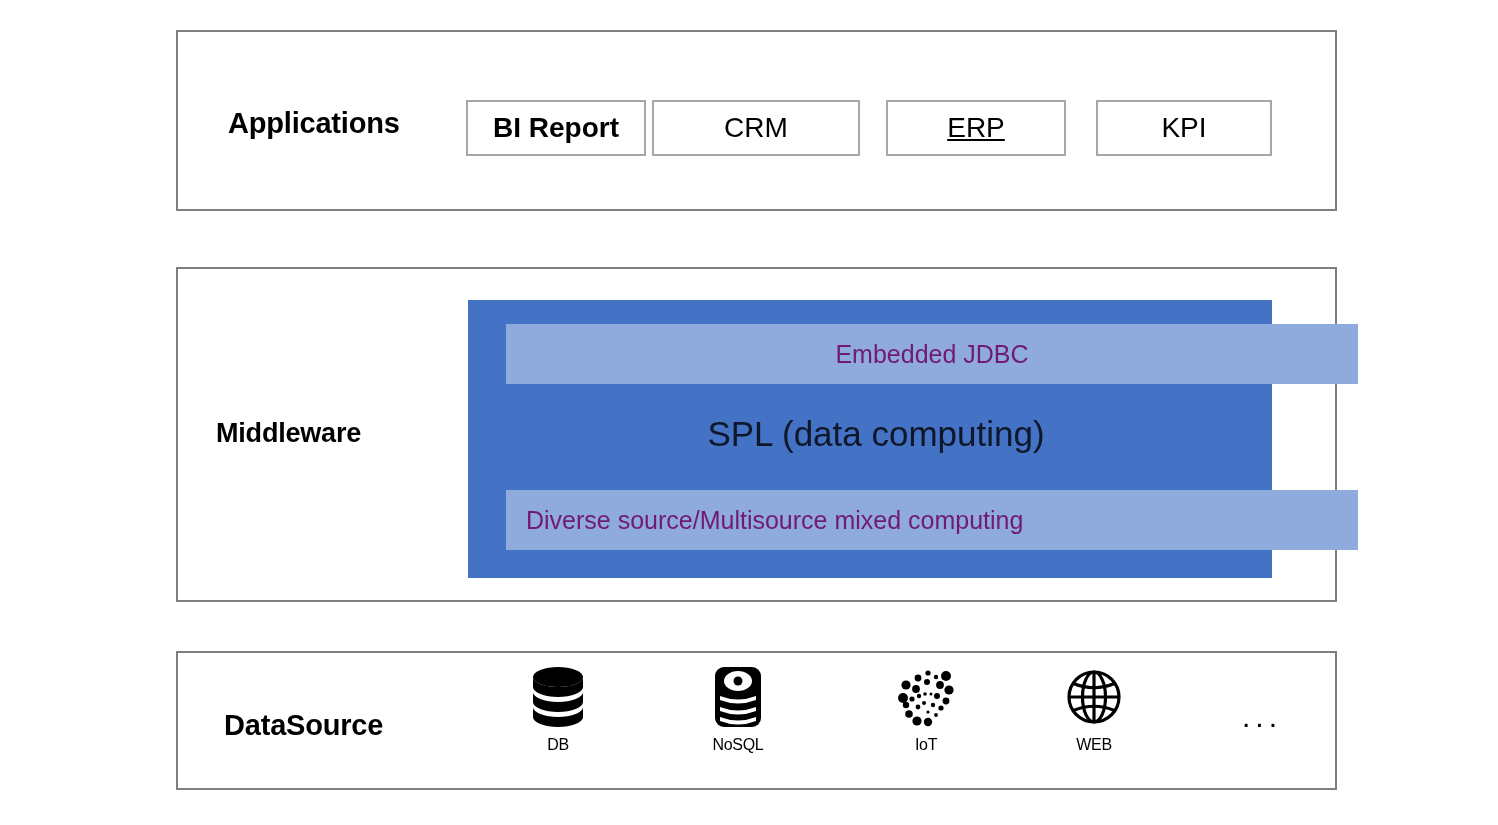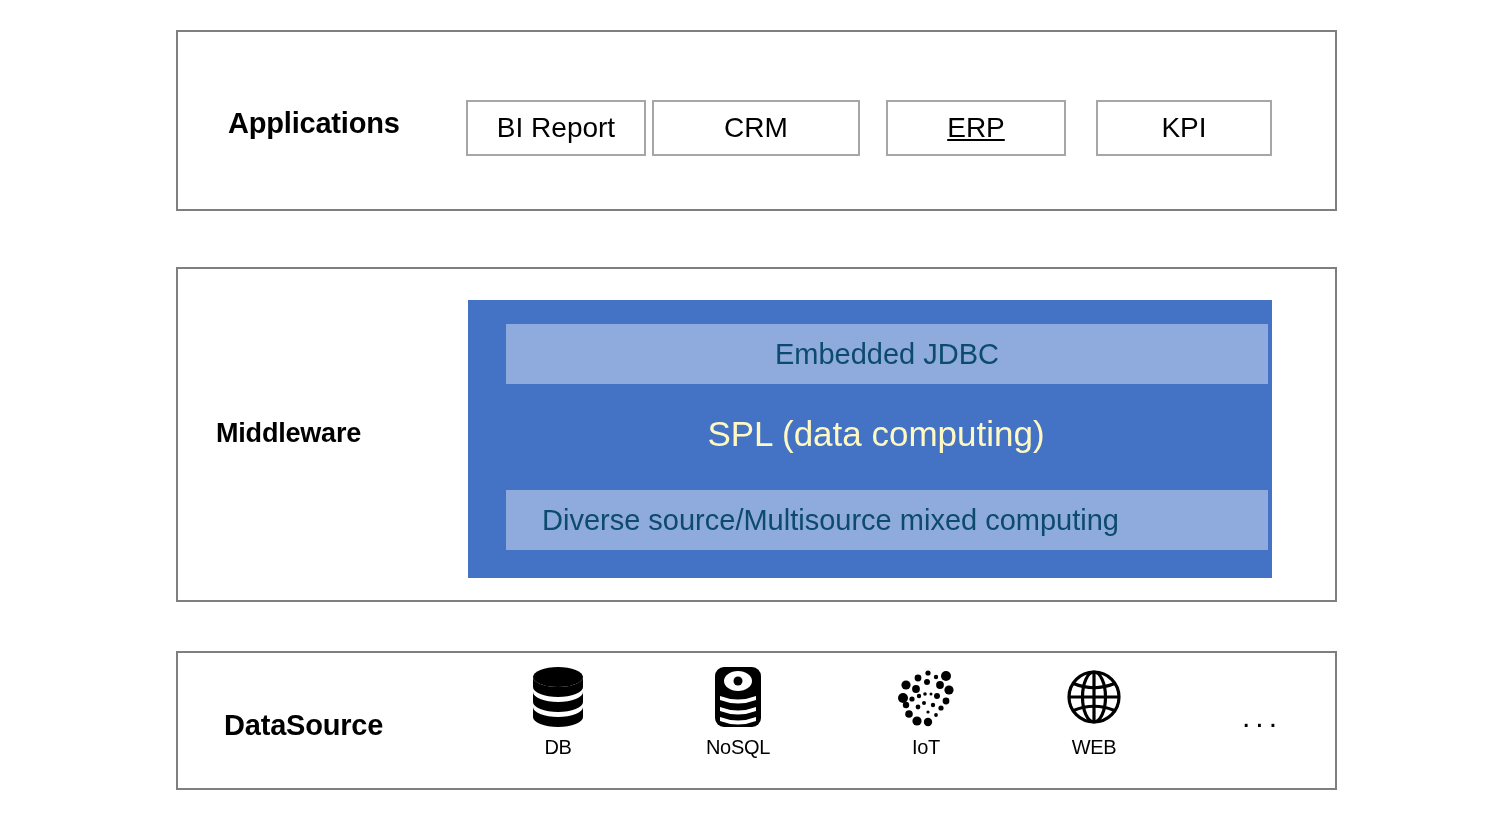--- a/index.html
+++ b/index.html
@@ -60,7 +60,7 @@
     font-size: 28px;
     color: #000000;
   }
-  .app-box.b0 { left: 466px; width: 180px; }
+  .app-box.b0 { left: 466px; width: 180px; font-weight: bold; }
   .app-box.b1 { left: 652px; width: 208px; }
   .app-box.b2 { left: 886px; width: 180px; text-decoration: underline; }
   .app-box.b3 { left: 1096px; width: 176px; }

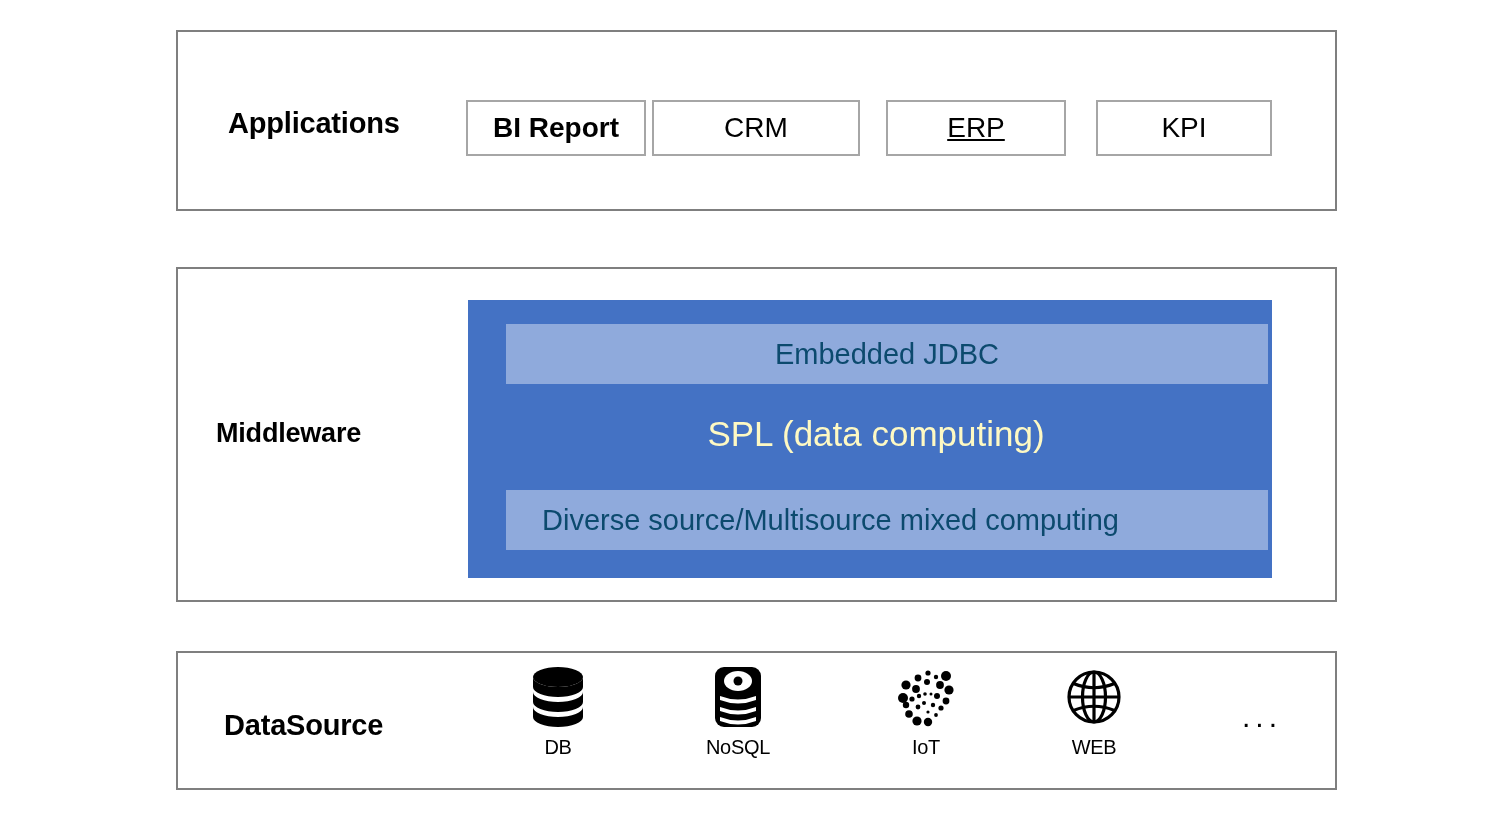--- a/index.html
+++ b/index.html
@@ -77,13 +77,13 @@
   .mw-subbar {
     position: absolute;
     left: 38px;
-    width: 762px;
+    width: 852px;
     height: 60px;
     background: #8faadc;
     display: flex;
     align-items: center;
-    color: #0c4a6e;
-    font-size: 29px;
+    color: #701a75;
+    font-size: 25px;
     box-sizing: border-box;
   }
   #mw-bar-jdbc {

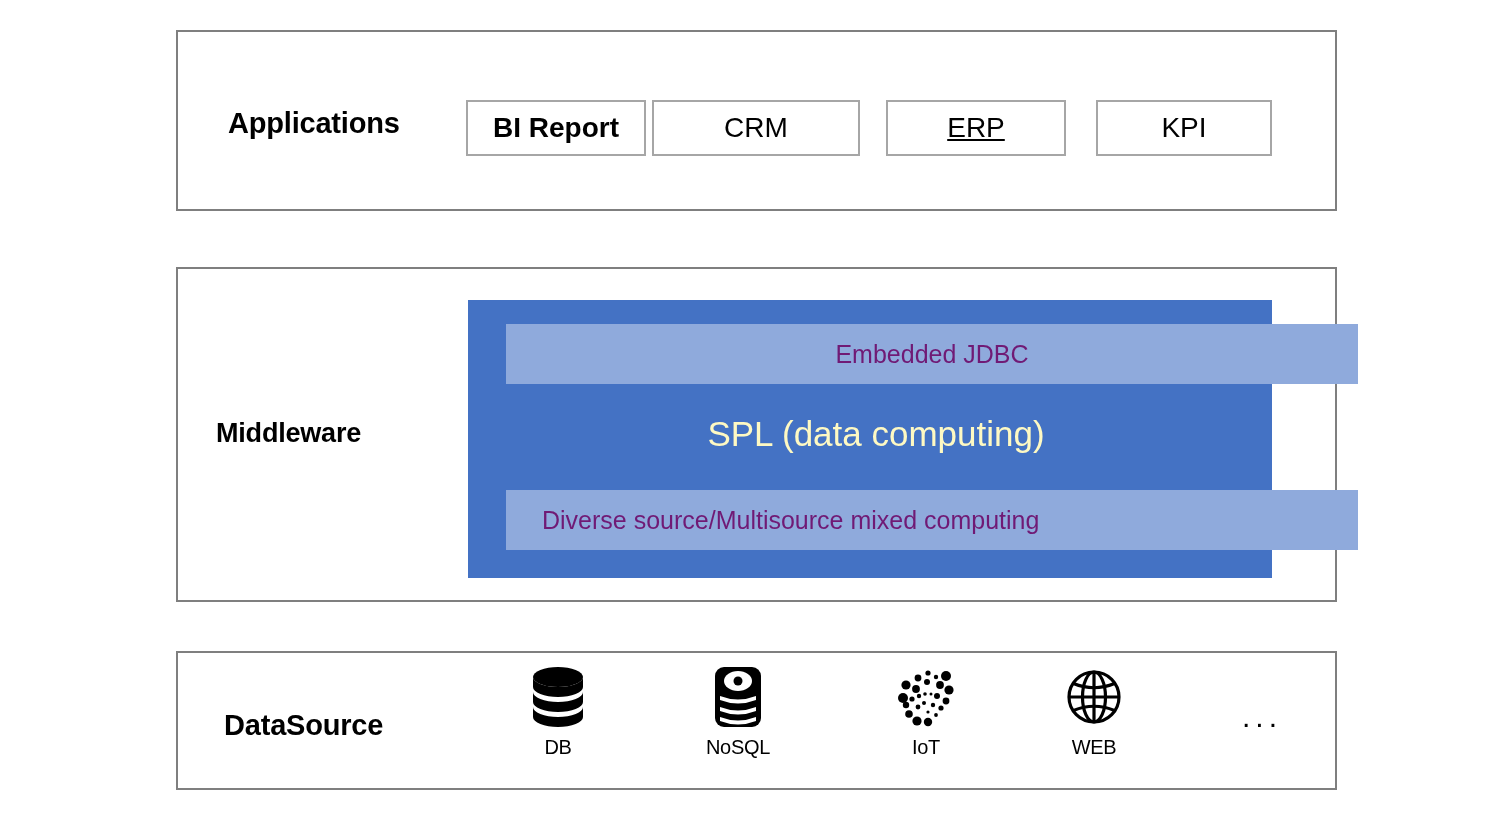--- a/index.html
+++ b/index.html
@@ -104,7 +104,7 @@
     display: flex;
     align-items: center;
     justify-content: center;
-    color: #fef9c3;
+    color: #0f172a;
     font-size: 35px;
   }
 

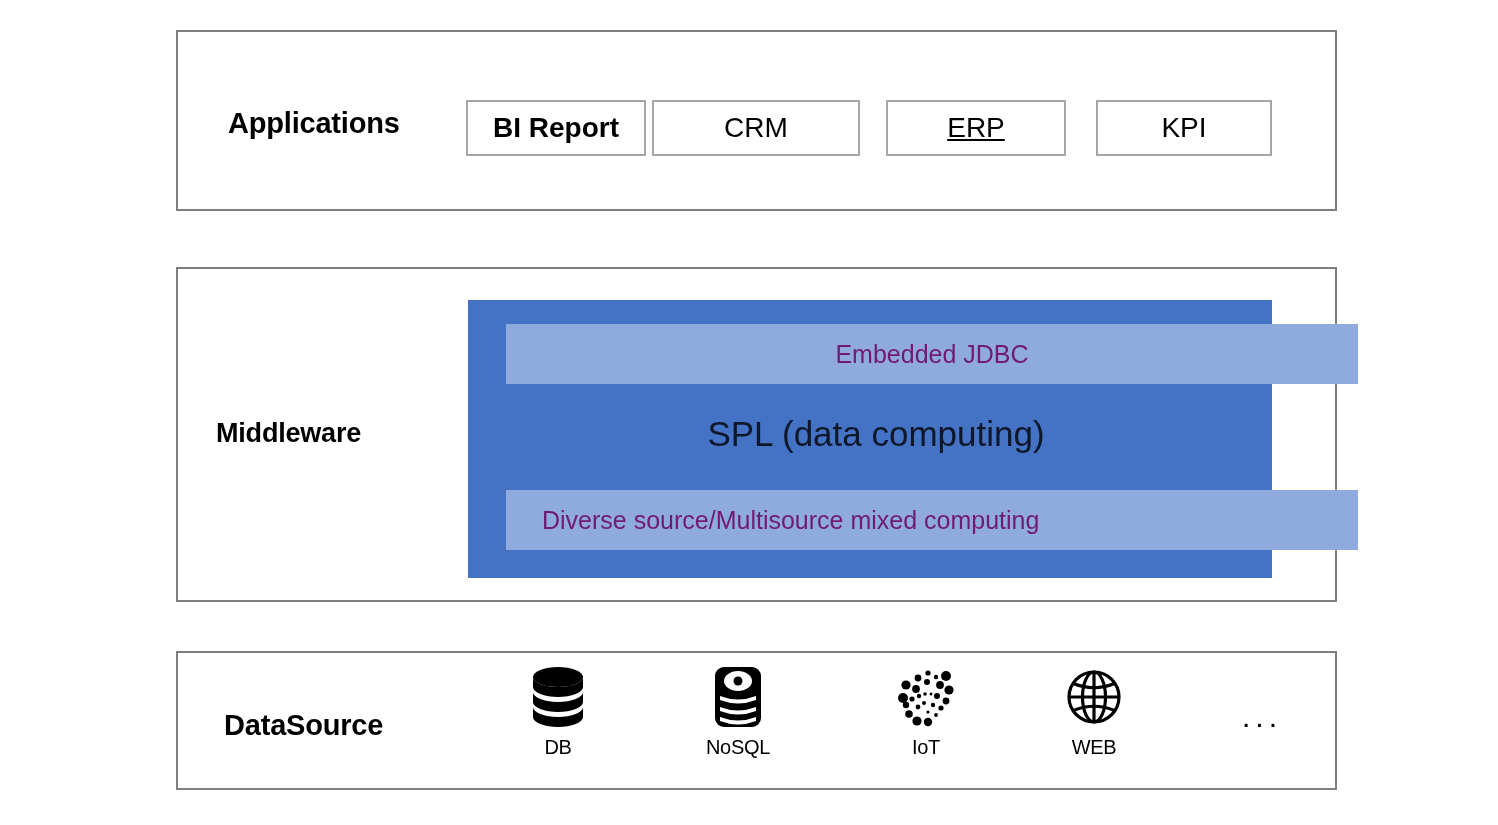--- a/index.html
+++ b/index.html
@@ -93,7 +93,7 @@
   #mw-bar-diverse {
     top: 190px;
     justify-content: flex-start;
-    padding-left: 36px;
+    padding-left: 20px;
   }
   #mw-bar-spl {
     position: absolute;

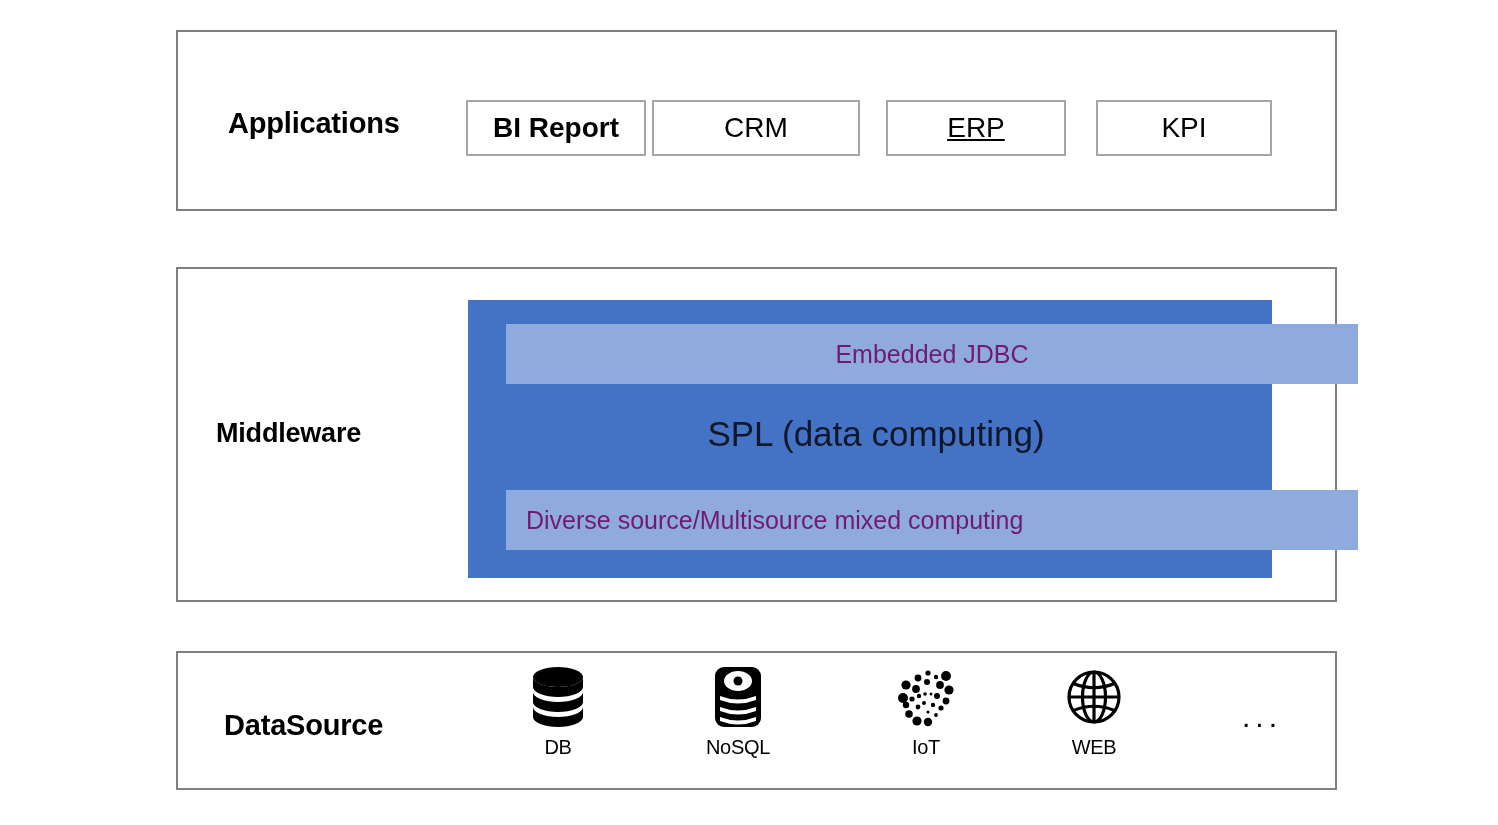--- a/index.html
+++ b/index.html
@@ -125,7 +125,7 @@
   }
   .ds-item .ds-label {
     margin-top: 6px;
-    font-size: 20px;
+    font-size: 16px;
     color: #000000;
     letter-spacing: -0.3px;
   }

